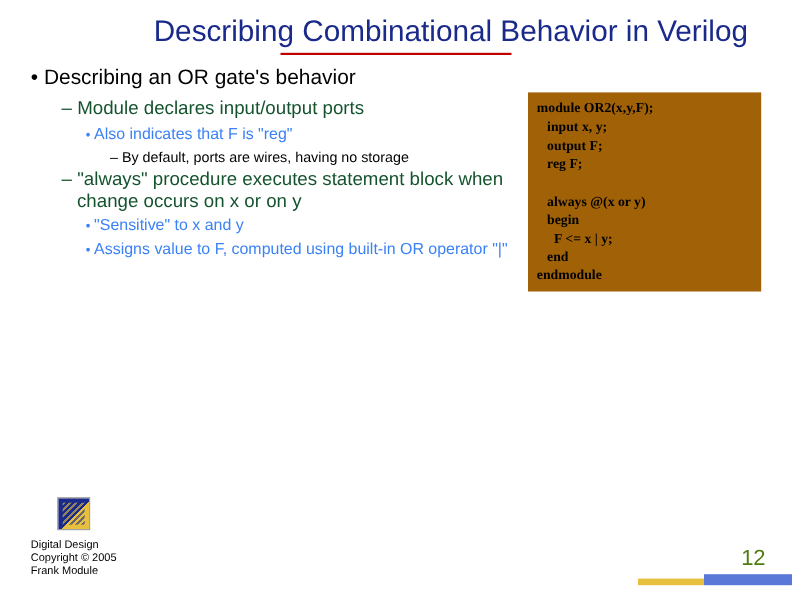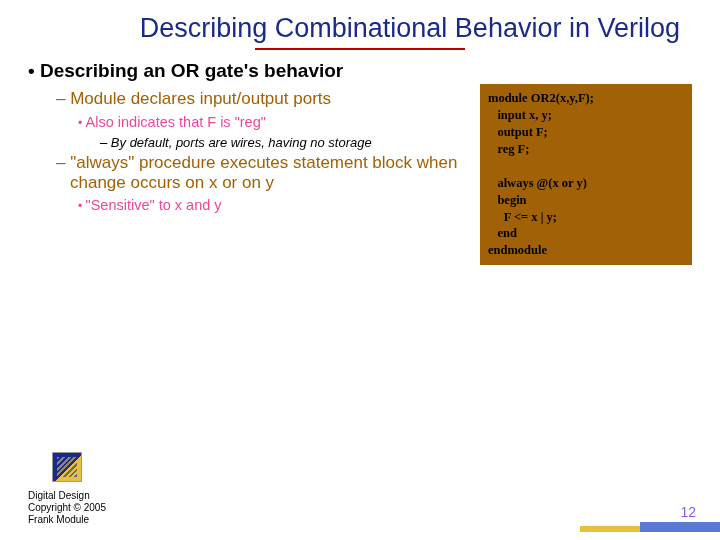--- a/index.html
+++ b/index.html
@@ -39,7 +39,7 @@
   }
   .b1 {
     font-size: 19px;
-    font-weight: 700;
+    font-weight: 400;
     color: #000;
     margin-bottom: 6px;
     line-height: 1.2;

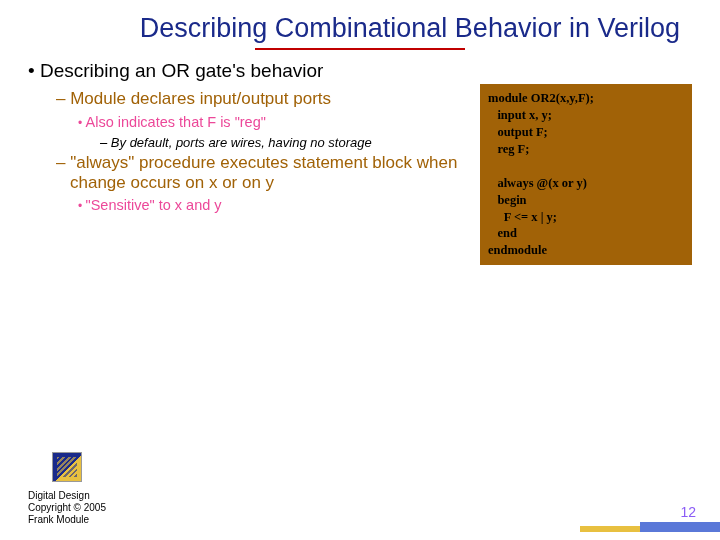--- a/index.html
+++ b/index.html
@@ -51,7 +51,7 @@
   .b2 {
     font-size: 17px;
     font-weight: 400;
-    color: #a16207;
+    color: #14532d;
     margin: 2px 0 2px;
     line-height: 1.2;
     text-indent: -14px;

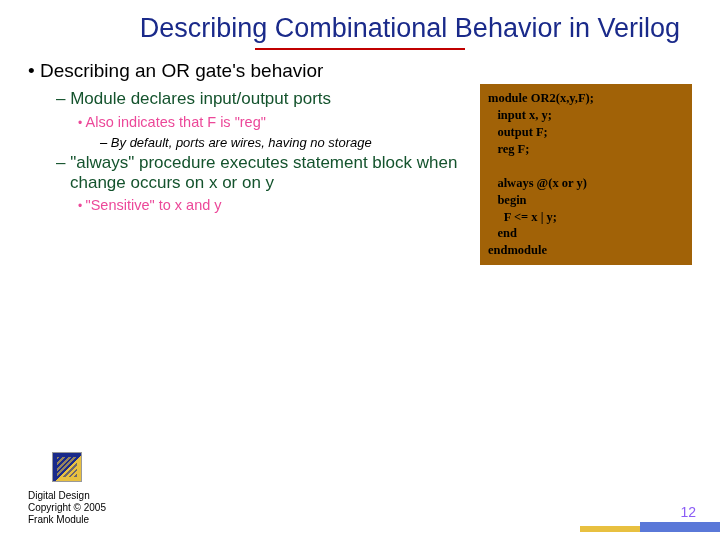--- a/index.html
+++ b/index.html
@@ -62,7 +62,7 @@
   .b3 {
     font-size: 14.5px;
     font-weight: 400;
-    color: #ec4899;
+    color: #3b82f6;
     margin: 4px 0;
     line-height: 1.2;
     text-indent: -10px;

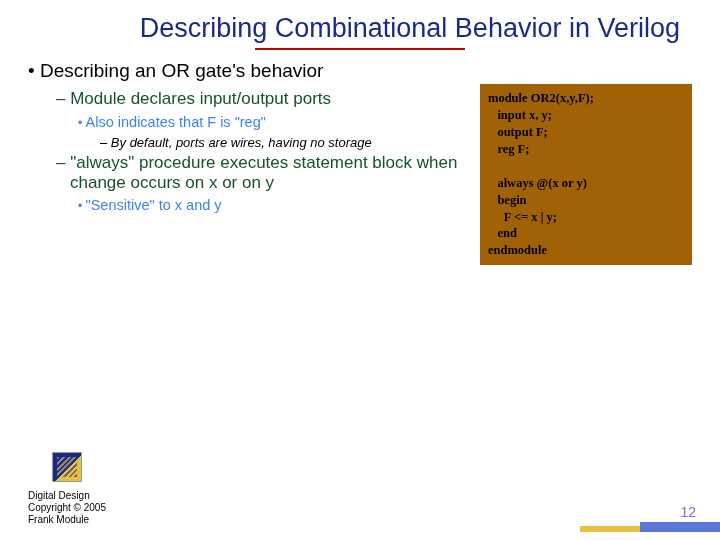--- a/index.html
+++ b/index.html
@@ -78,7 +78,6 @@
     line-height: 1.2;
     text-indent: -12px;
     padding-left: 12px;
-    font-style: italic;
   }
   .b4::before { content: "– "; }
   .code {

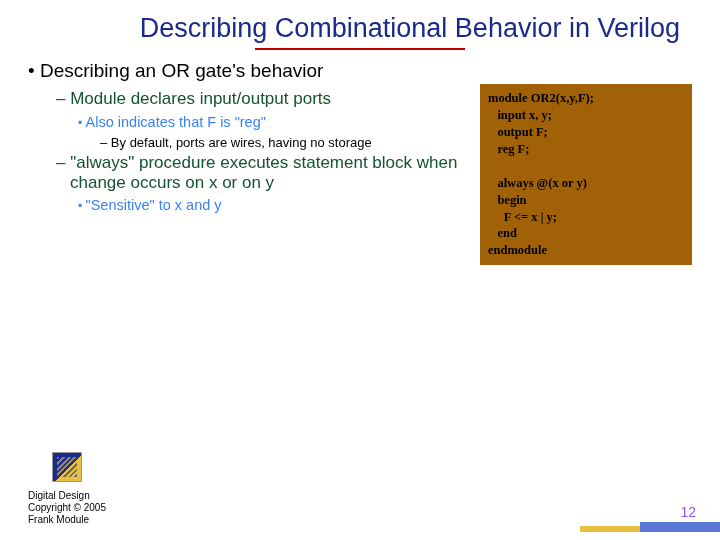--- a/index.html
+++ b/index.html
@@ -161,6 +161,7 @@
       <div class="b2">"always" procedure executes statement block when change occurs on x or on y</div>
       <div class="b3wrap">
         <div class="b3">"Sensitive" to x and y</div>
+        <div class="b3">Assigns value to F, computed using built-in OR operator "|"</div>
       </div>
     </div>
   </div>

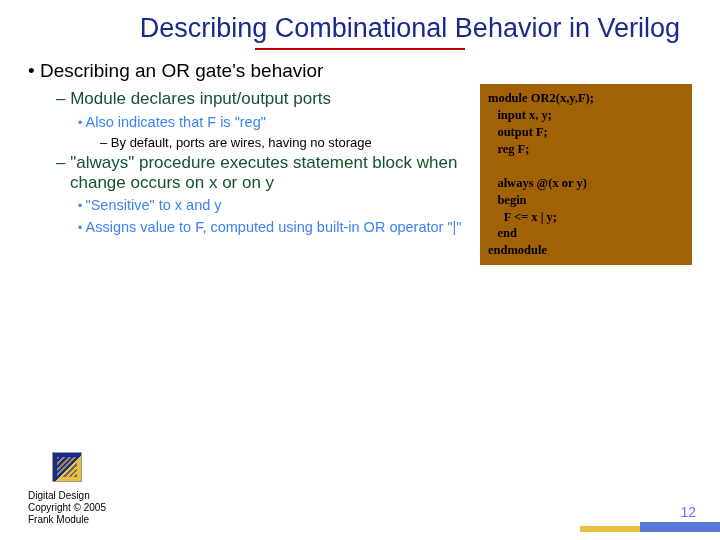--- a/index.html
+++ b/index.html
@@ -121,8 +121,8 @@
     position: absolute;
     right: 24px;
     bottom: 20px;
-    font-size: 14px;
-    color: #8b5cf6;
+    font-size: 20px;
+    color: #4d7c0f;
   }
   .deco-blue {
     position: absolute;

